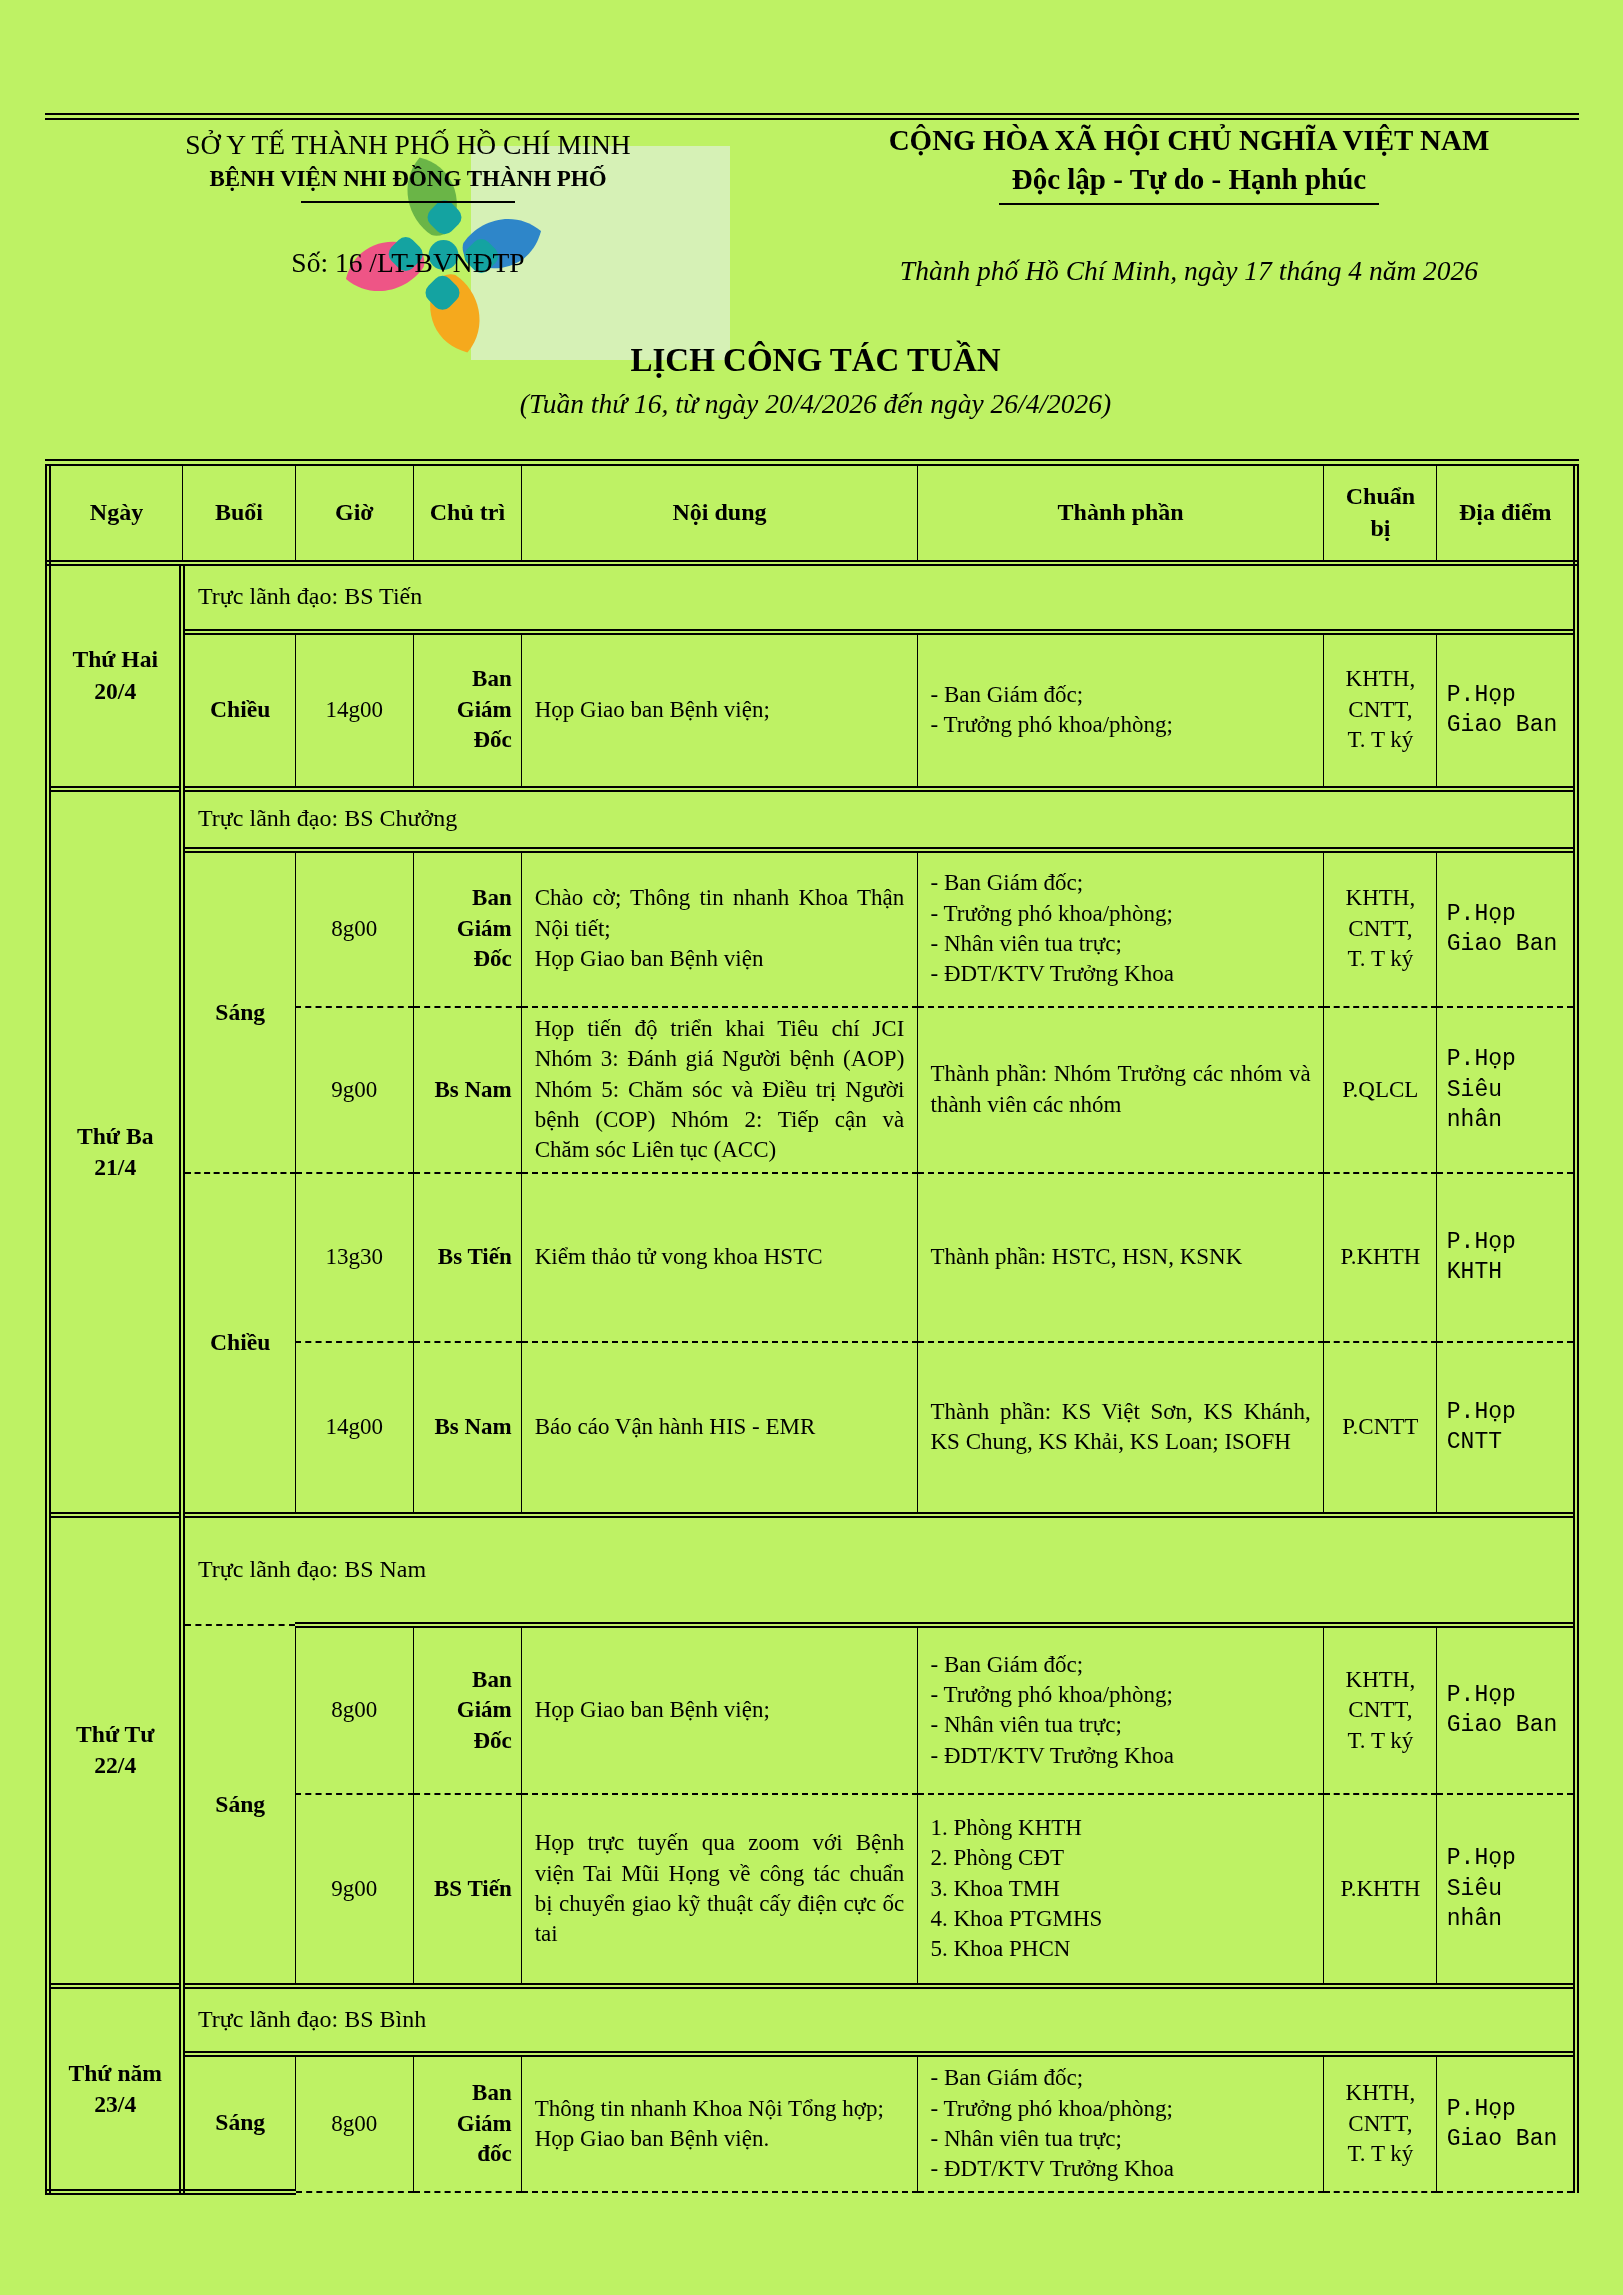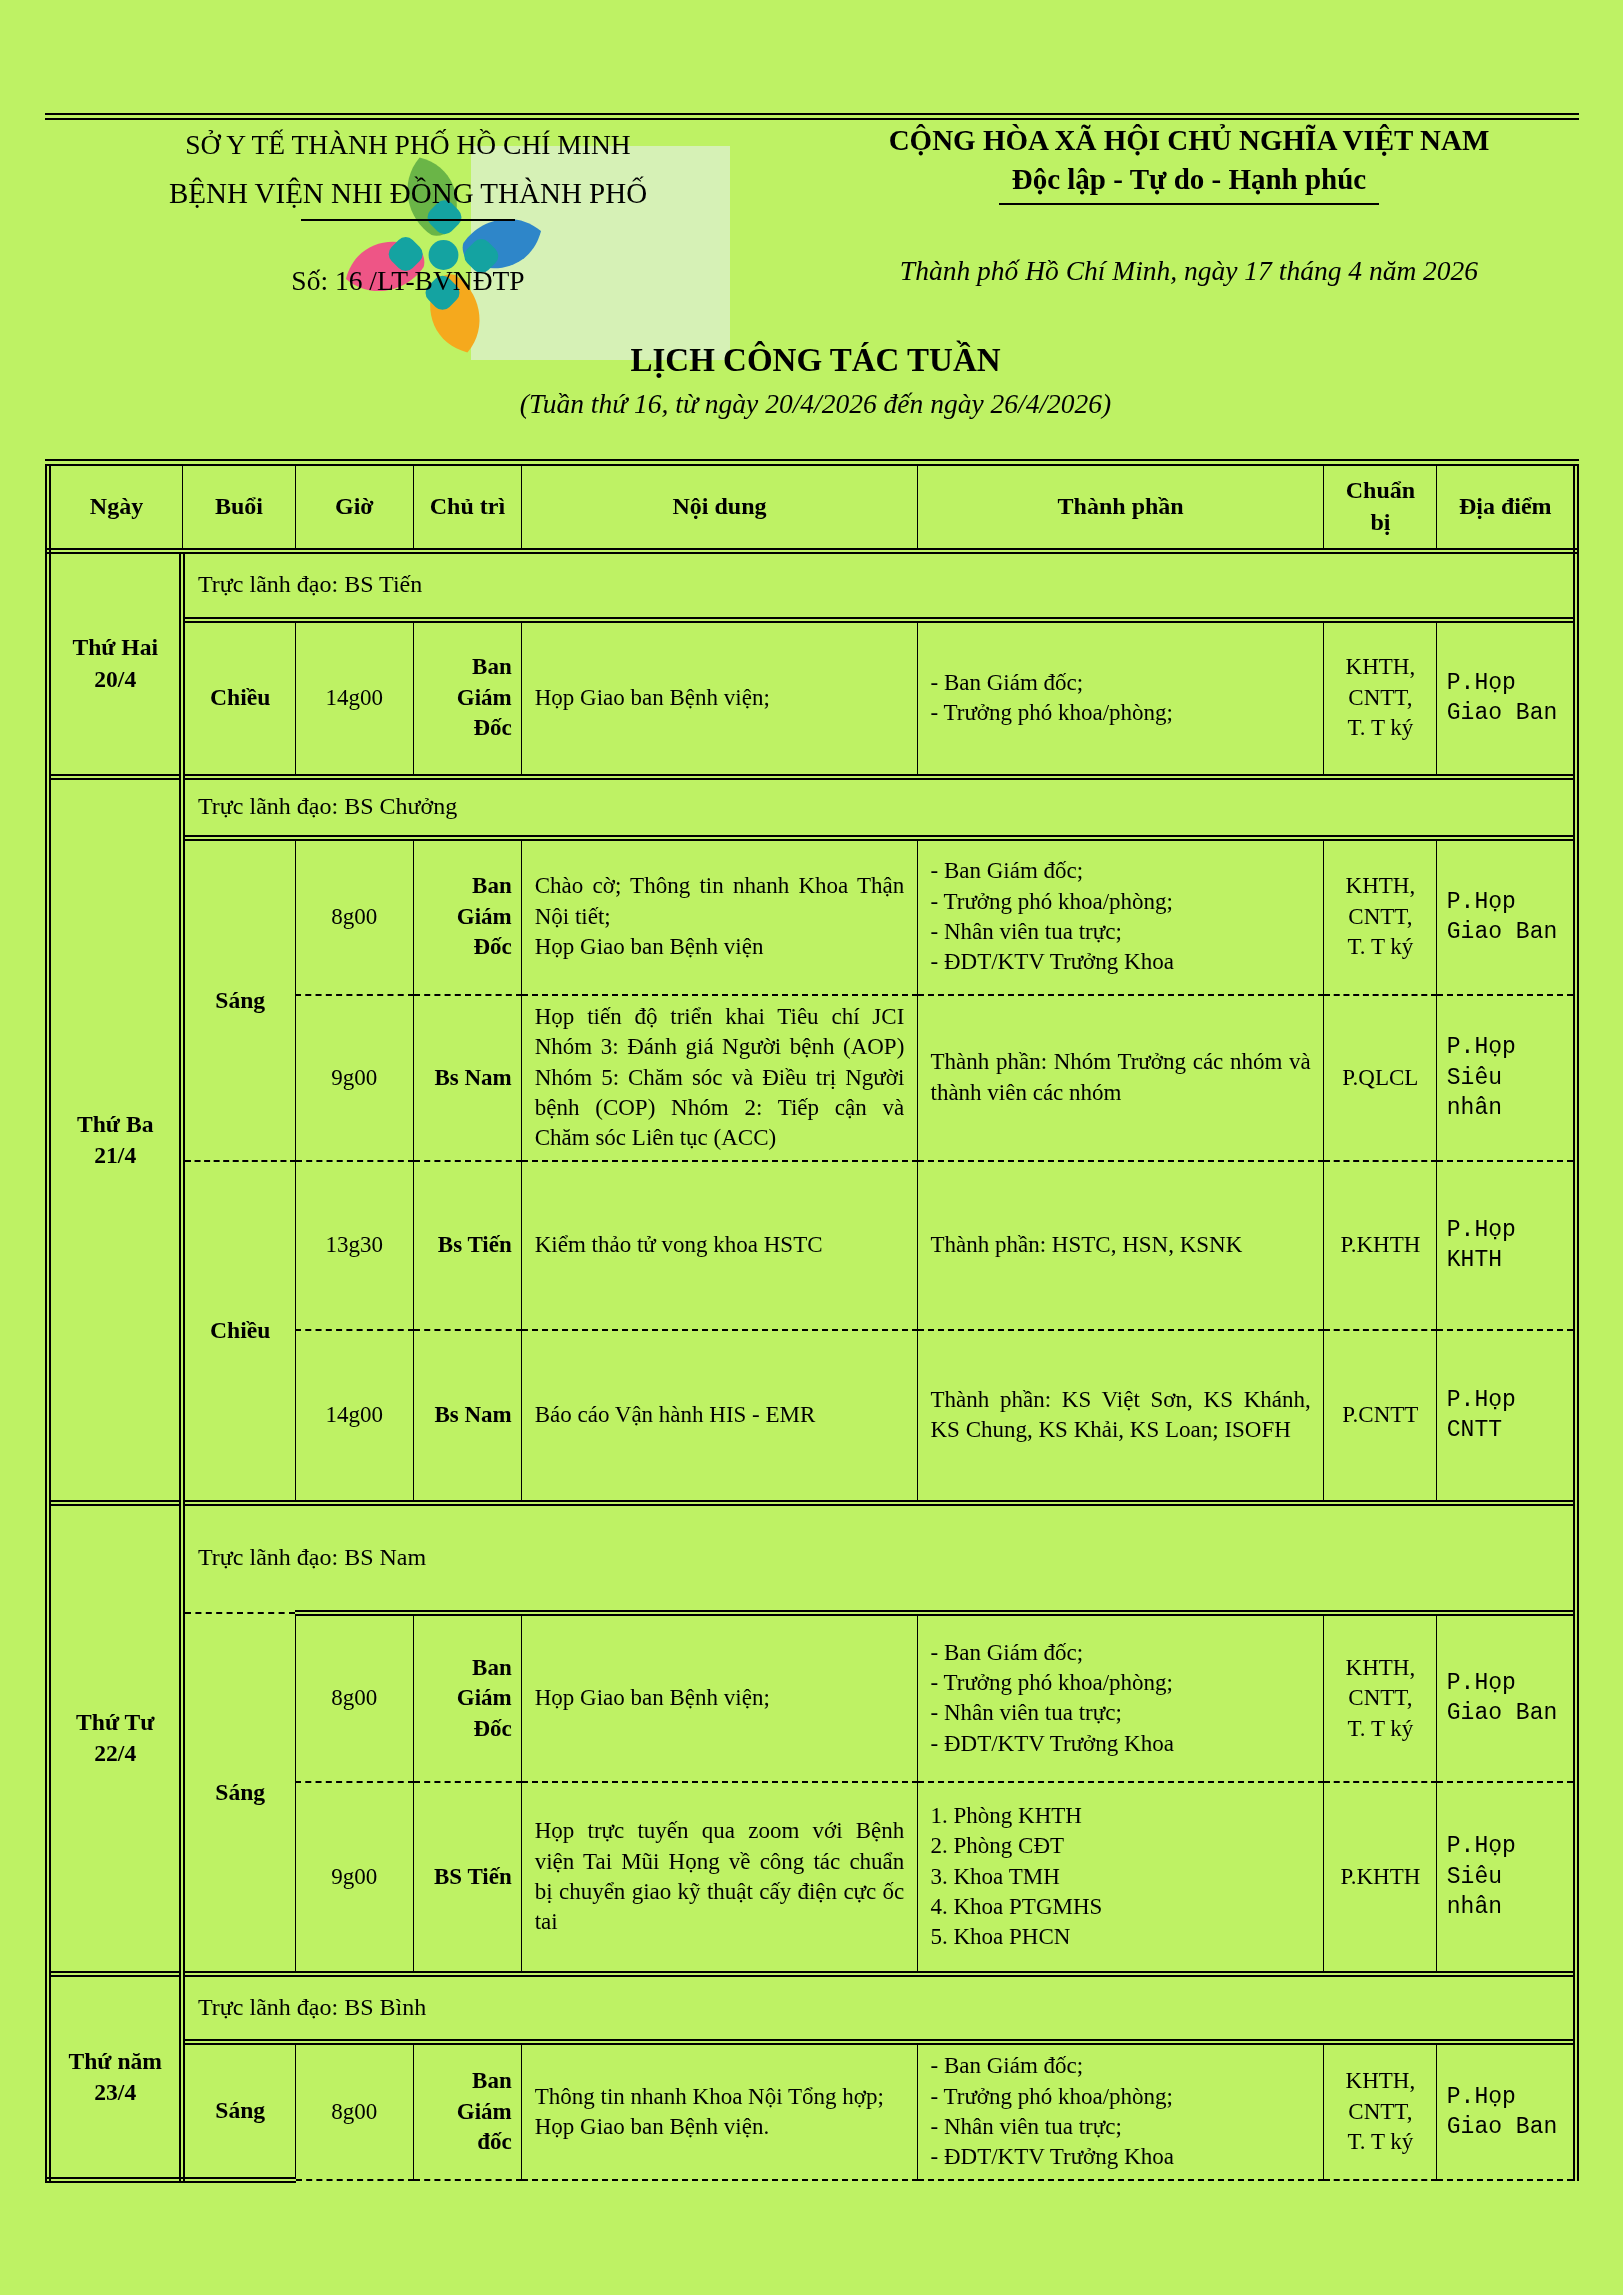--- a/index.html
+++ b/index.html
@@ -11,7 +11,7 @@
   .logo{position:absolute;left:344px;top:149px;width:199px;height:212px;z-index:1;}
   .hdr-left{position:absolute;left:47px;top:129px;width:722px;text-align:center;z-index:2;}
   .org-parent{font-size:27.5px;}
-  .org-name{font-size:29px;font-weight:normal;margin-top:16px;}
+  .org-name{font-size:23px;font-weight:bold;margin-top:5px;}
   .org-underline{width:214px;border-bottom:2.4px solid #000;margin:9.4px auto 0;}
   .doc-number{font-size:27.5px;margin-top:44px;}
   .hdr-right{position:absolute;left:824px;top:124px;width:730px;text-align:center;z-index:2;}

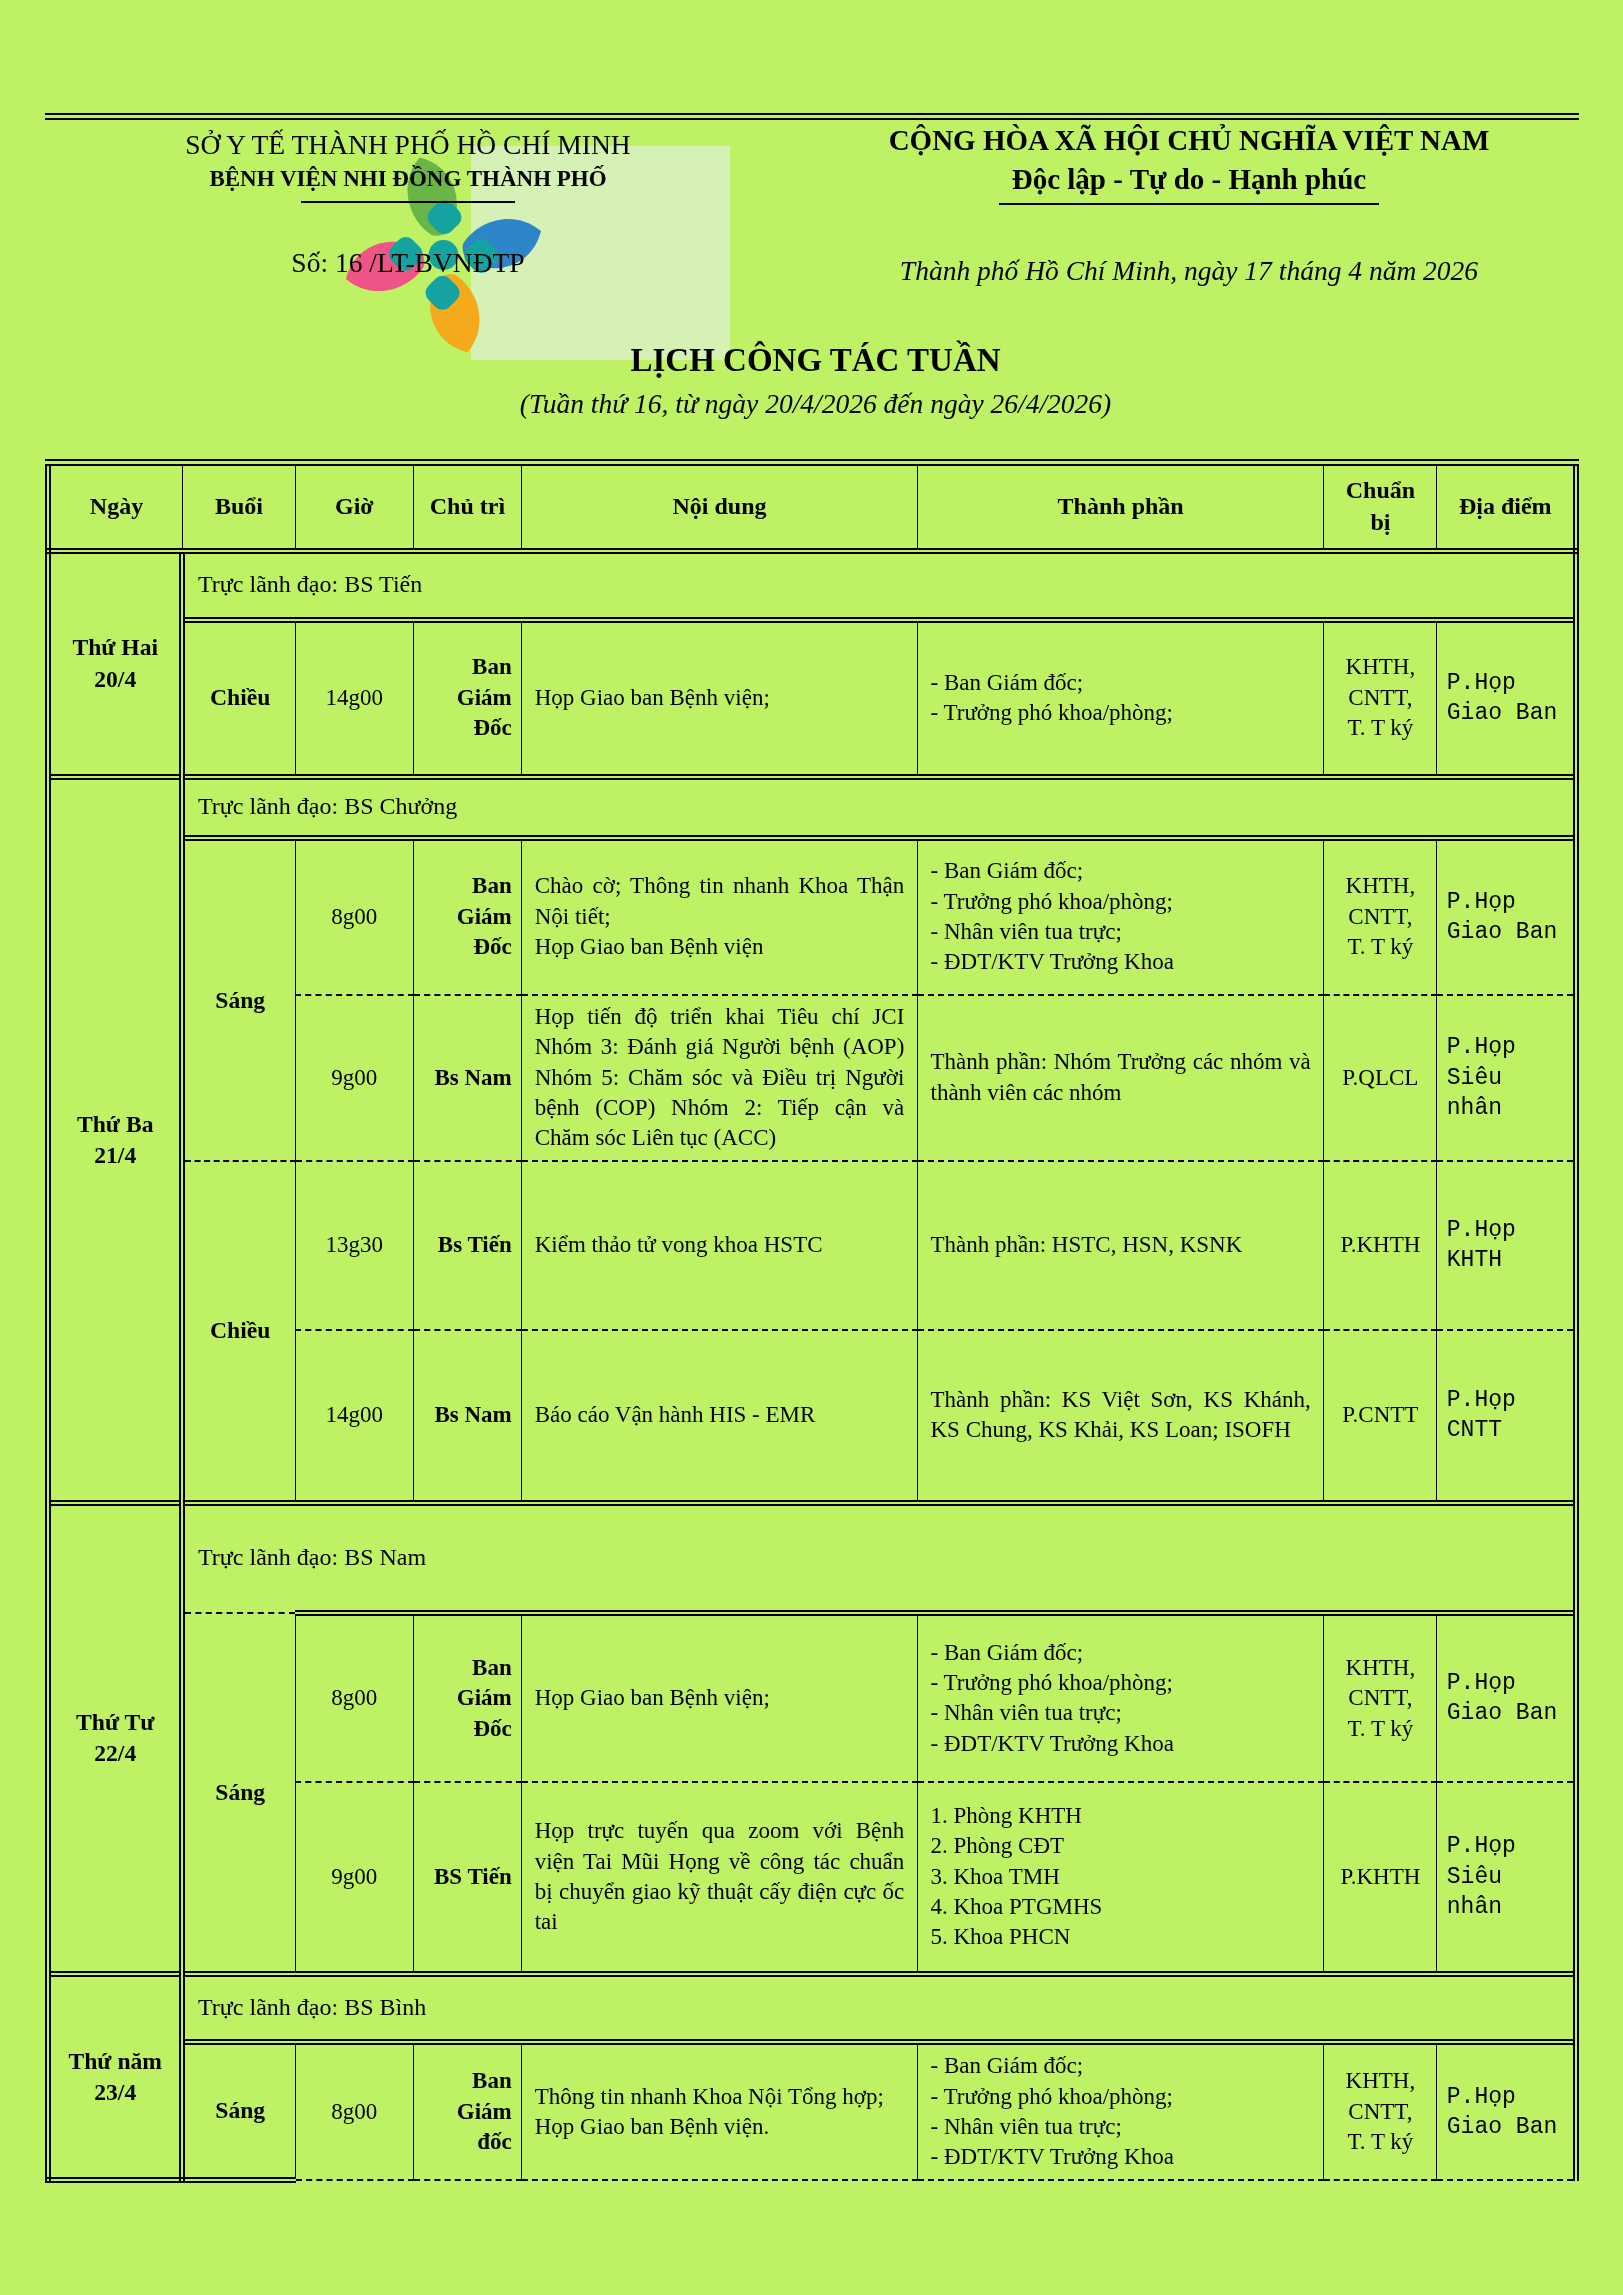--- a/index.html
+++ b/index.html
@@ -114,7 +114,7 @@
       </colgroup>
 
       <tbody>
-          <tr style="height:88px;">
+          <tr style="height:100px;">
         <th class="edge-l">Ngày</th>
         <th>Buổi</th>
         <th>Giờ</th>

